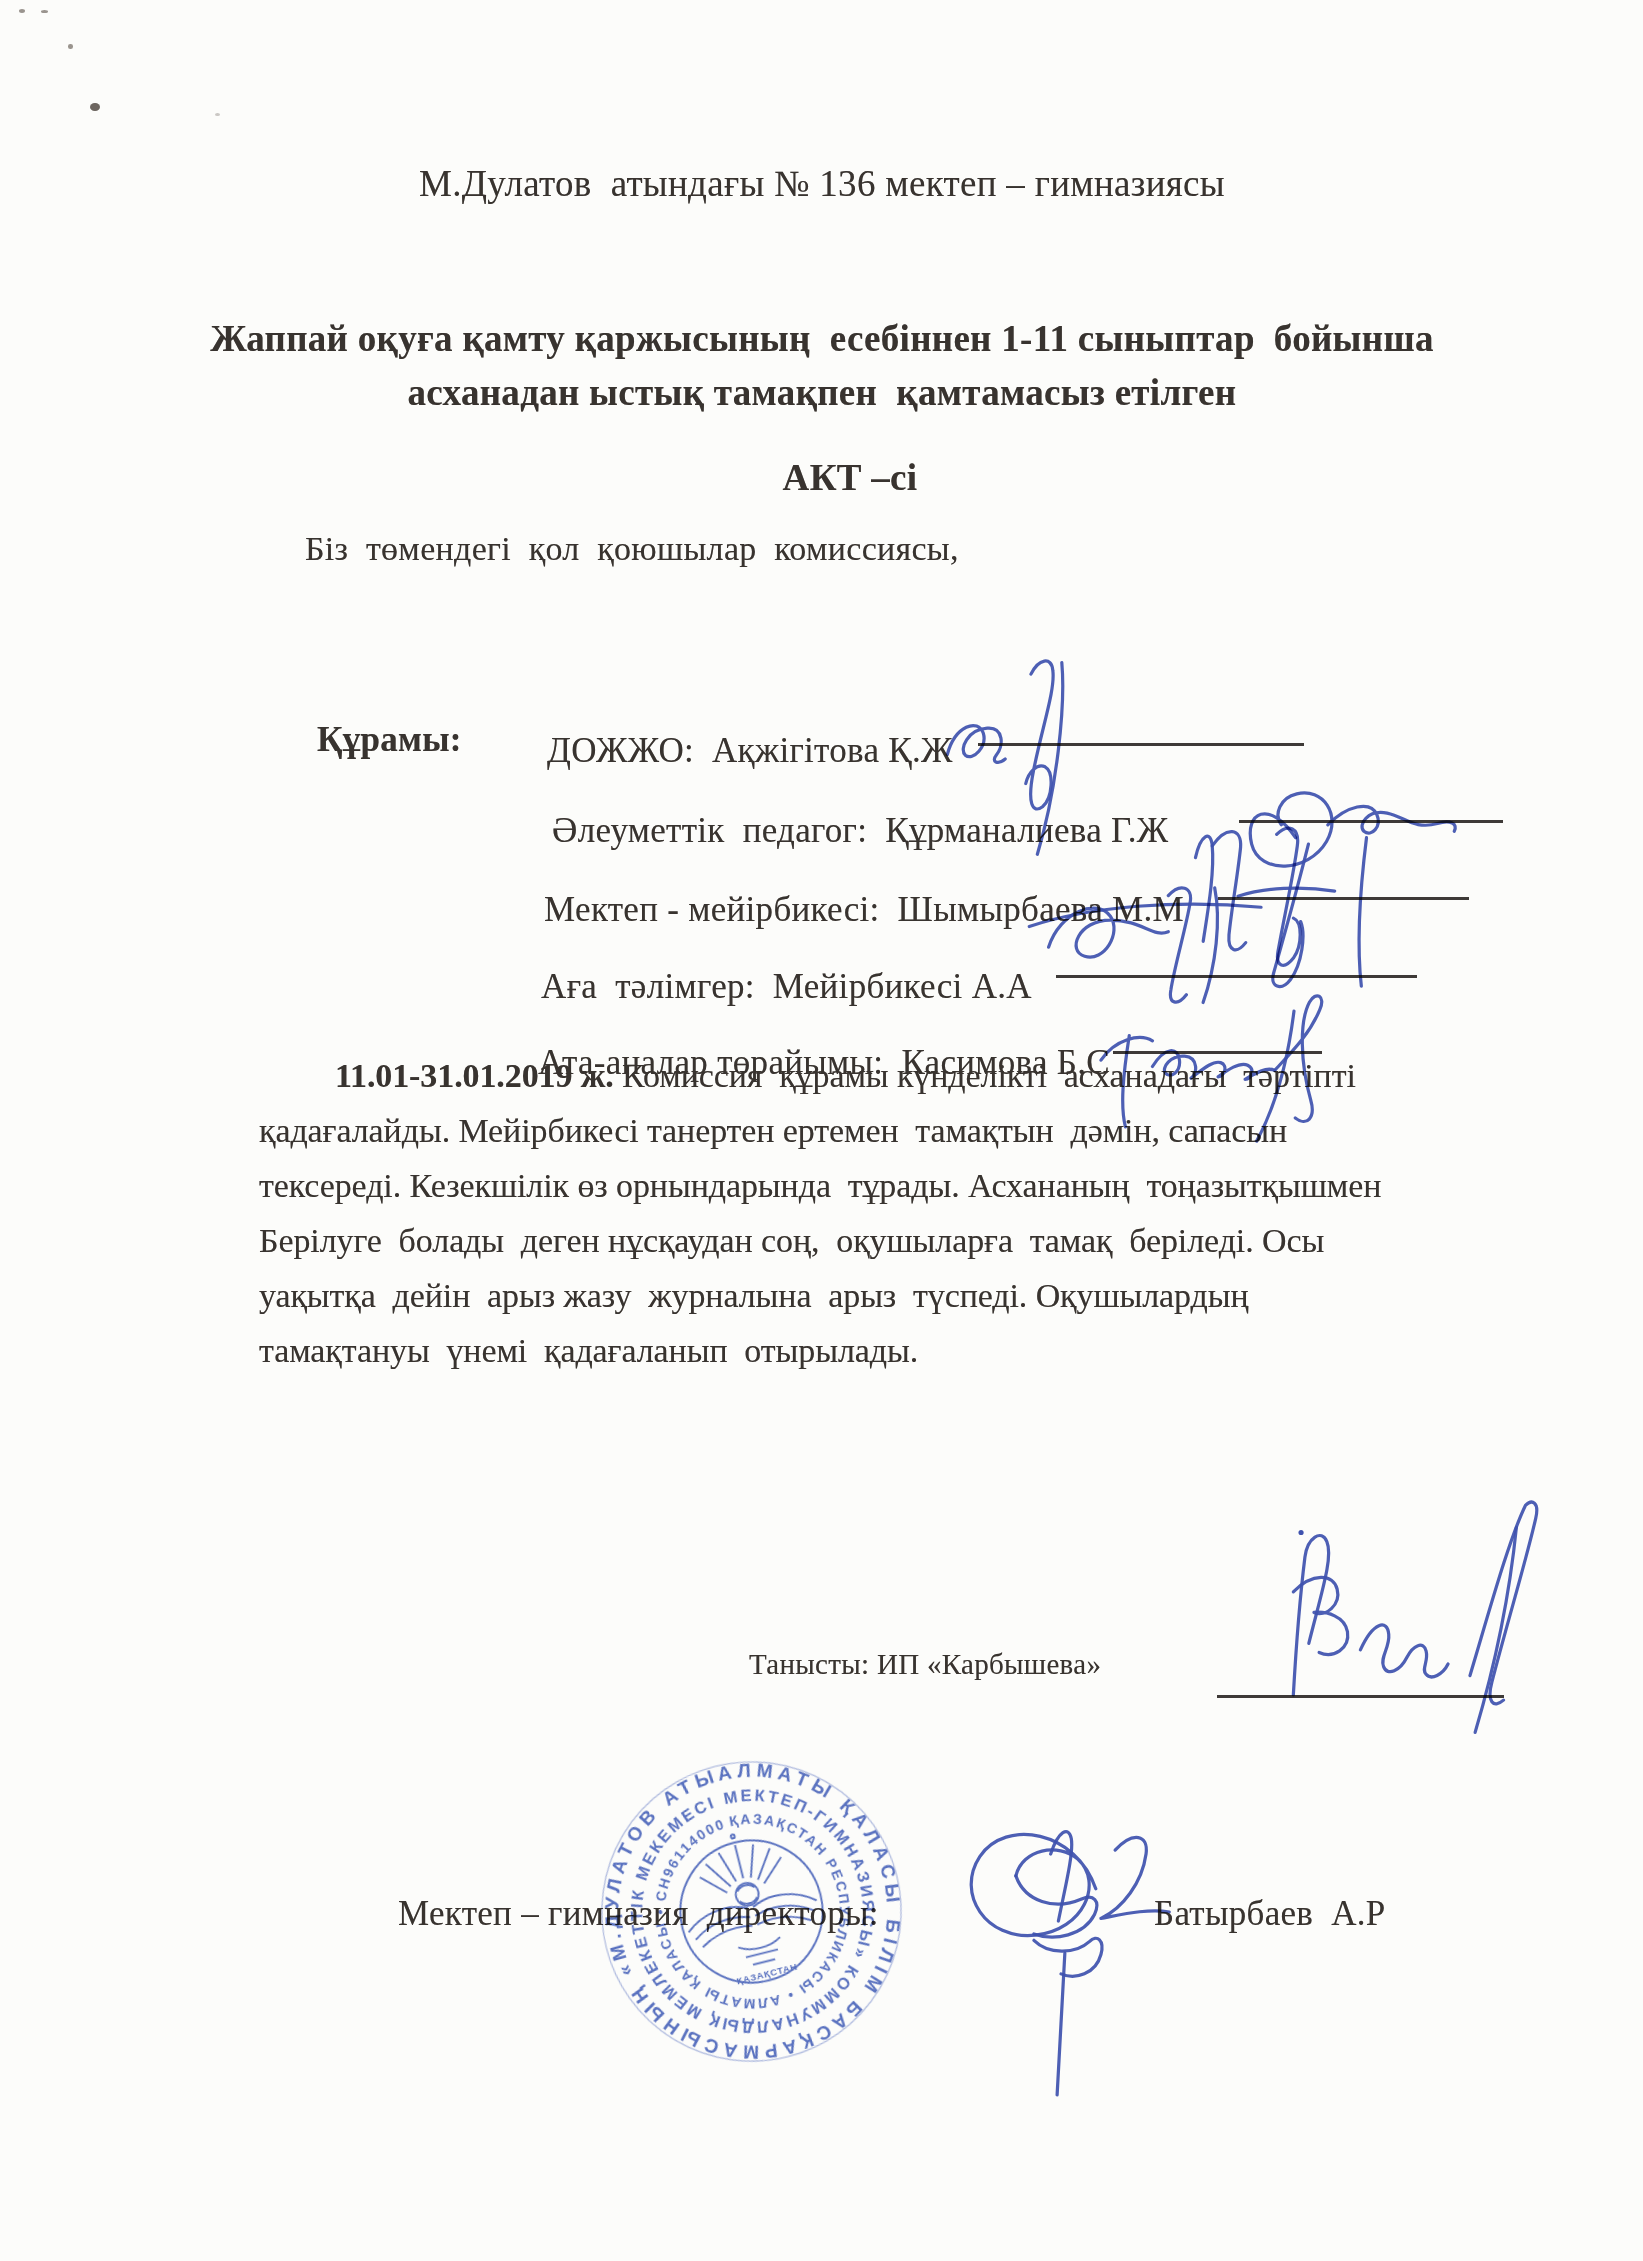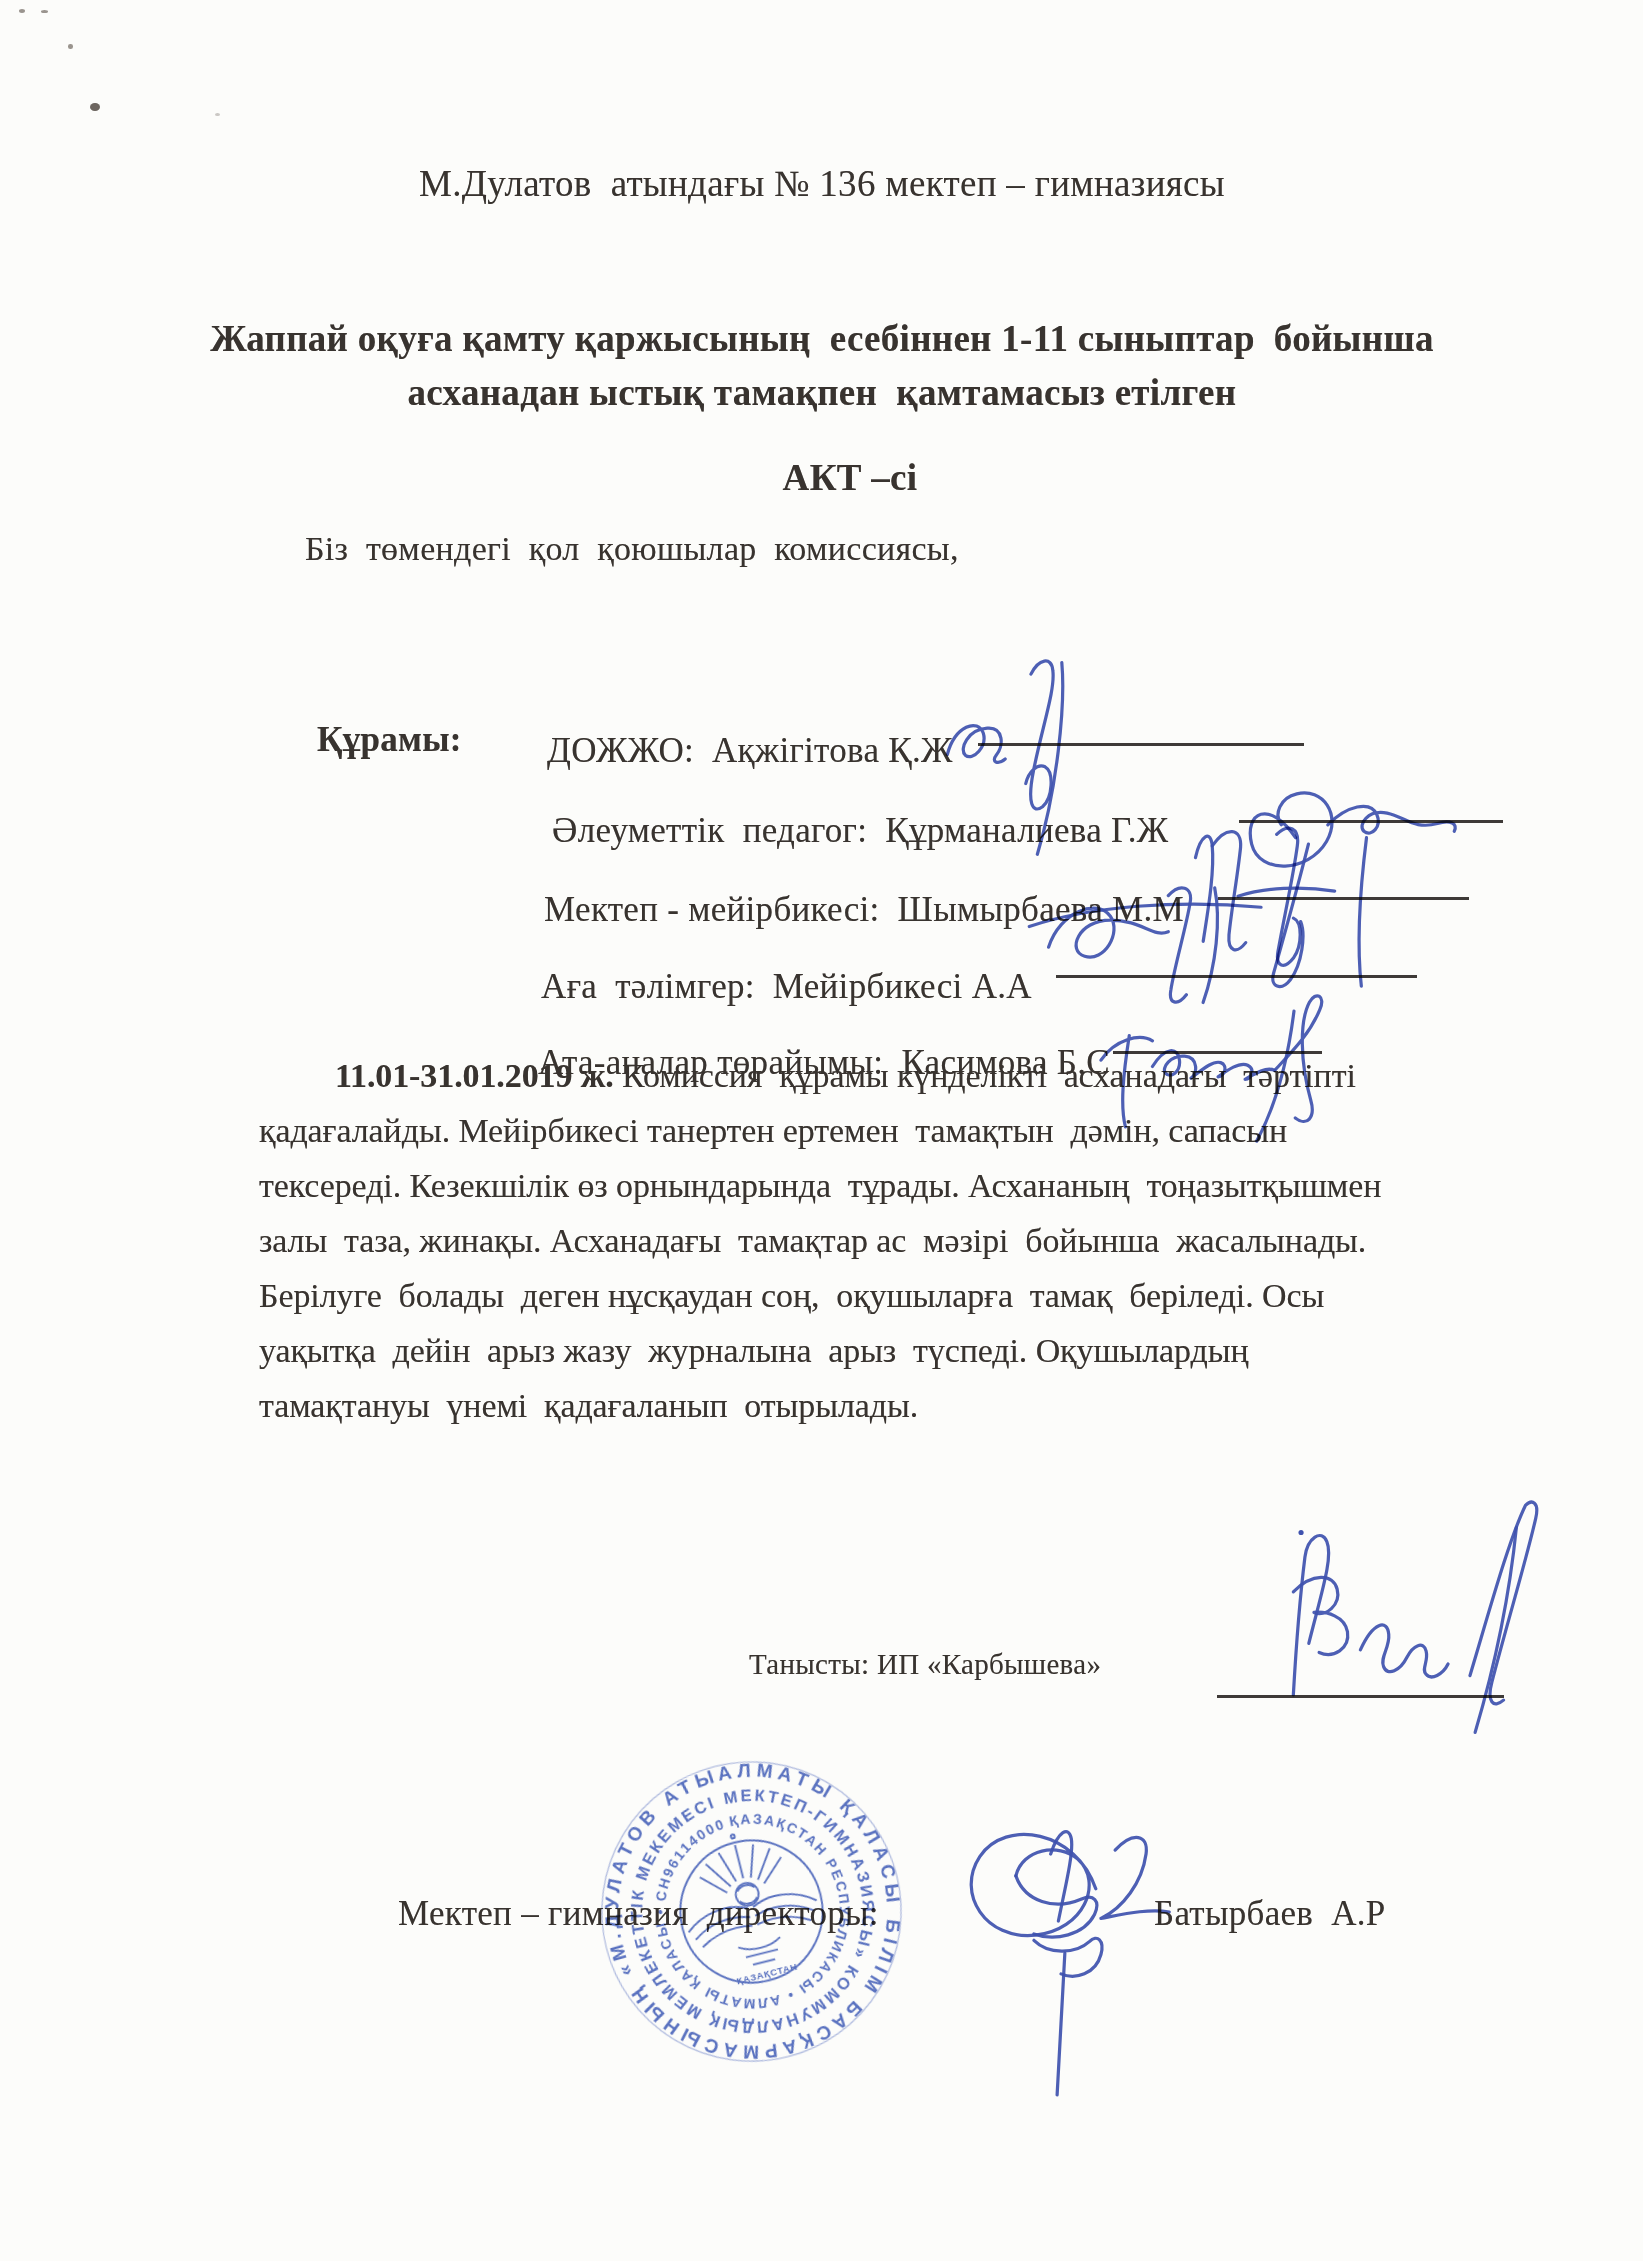--- a/index.html
+++ b/index.html
@@ -130,7 +130,6 @@
   <div class="pline pl1"><span class="bold">11.01-31.01.2019 ж.</span><span> Комиссия  құрамы күнделікті  асханадағы  тәртіпті</span></div>
   <div class="pline">қадағалайды. Мейірбикесі танертен ертемен  тамақтын  дәмін, сапасын</div>
   <div class="pline">тексереді. Кезекшілік өз орнындарында  тұрады. Асхананың  тоңазытқышмен</div>
-  <div class="pline">залы  таза, жинақы. Асханадағы  тамақтар ас  мәзірі  бойынша  жасалынады.</div>
   <div class="pline">Берілуге  болады  деген нұсқаудан соң,  оқушыларға  тамақ  беріледі. Осы</div>
   <div class="pline">уақытқа  дейін  арыз жазу  журналына  арыз  түспеді. Оқушылардың</div>
   <div class="pline">тамақтануы  үнемі  қадағаланып  отырылады.</div>

